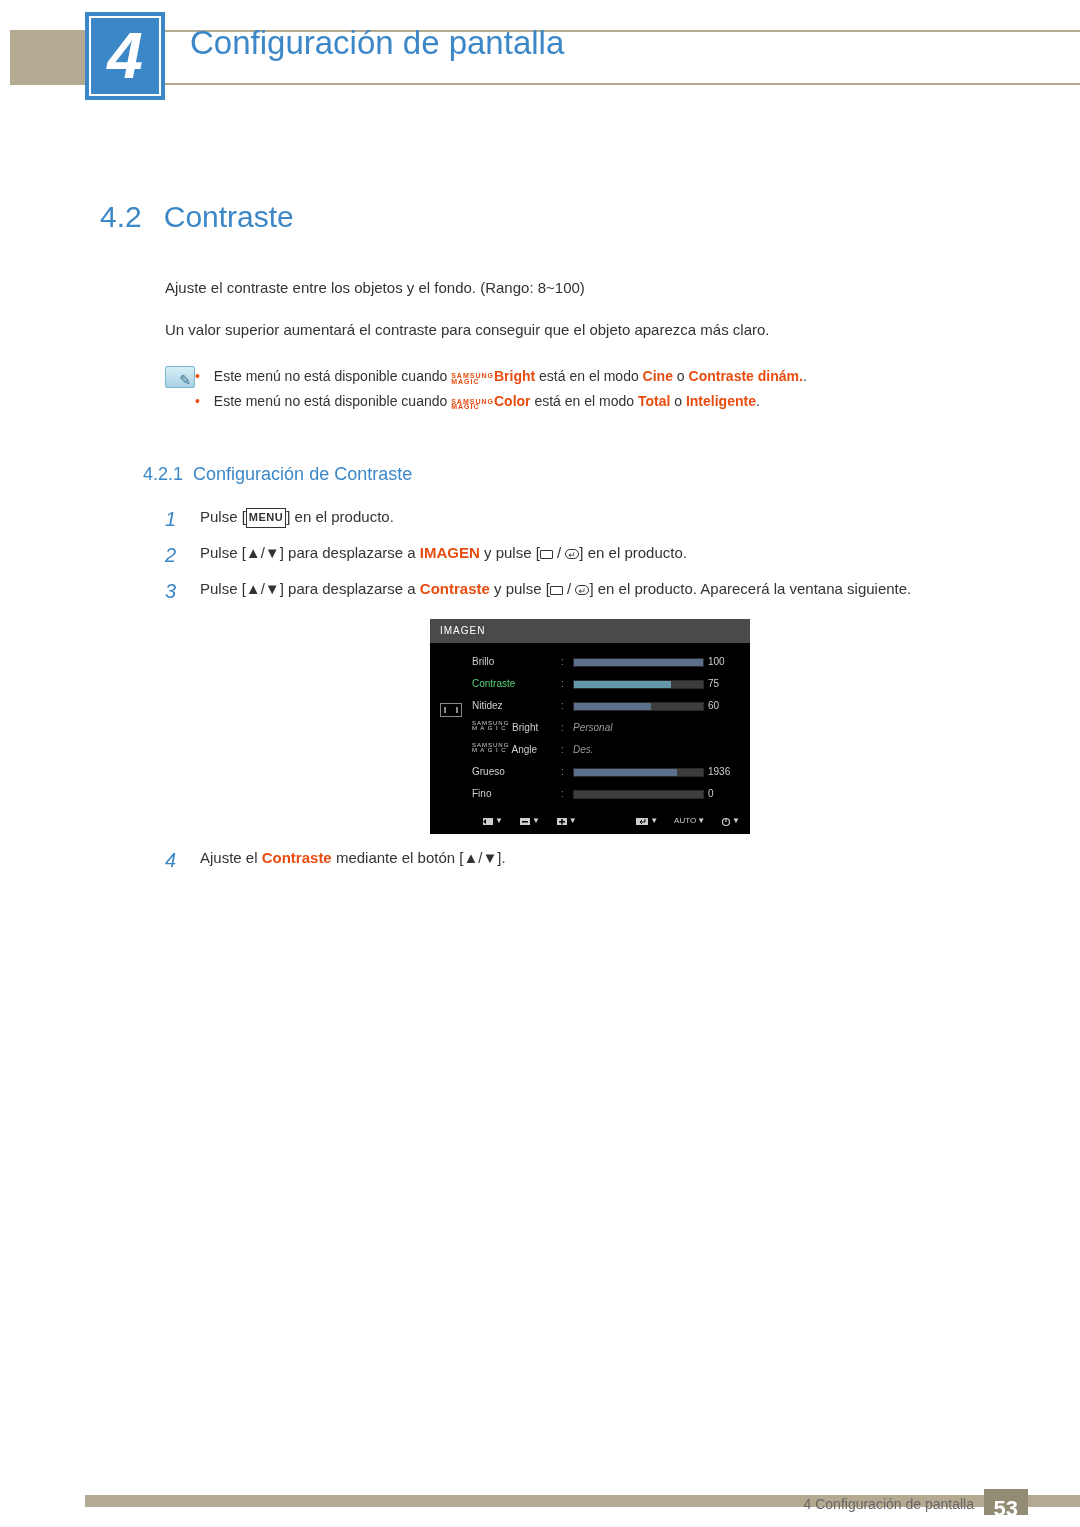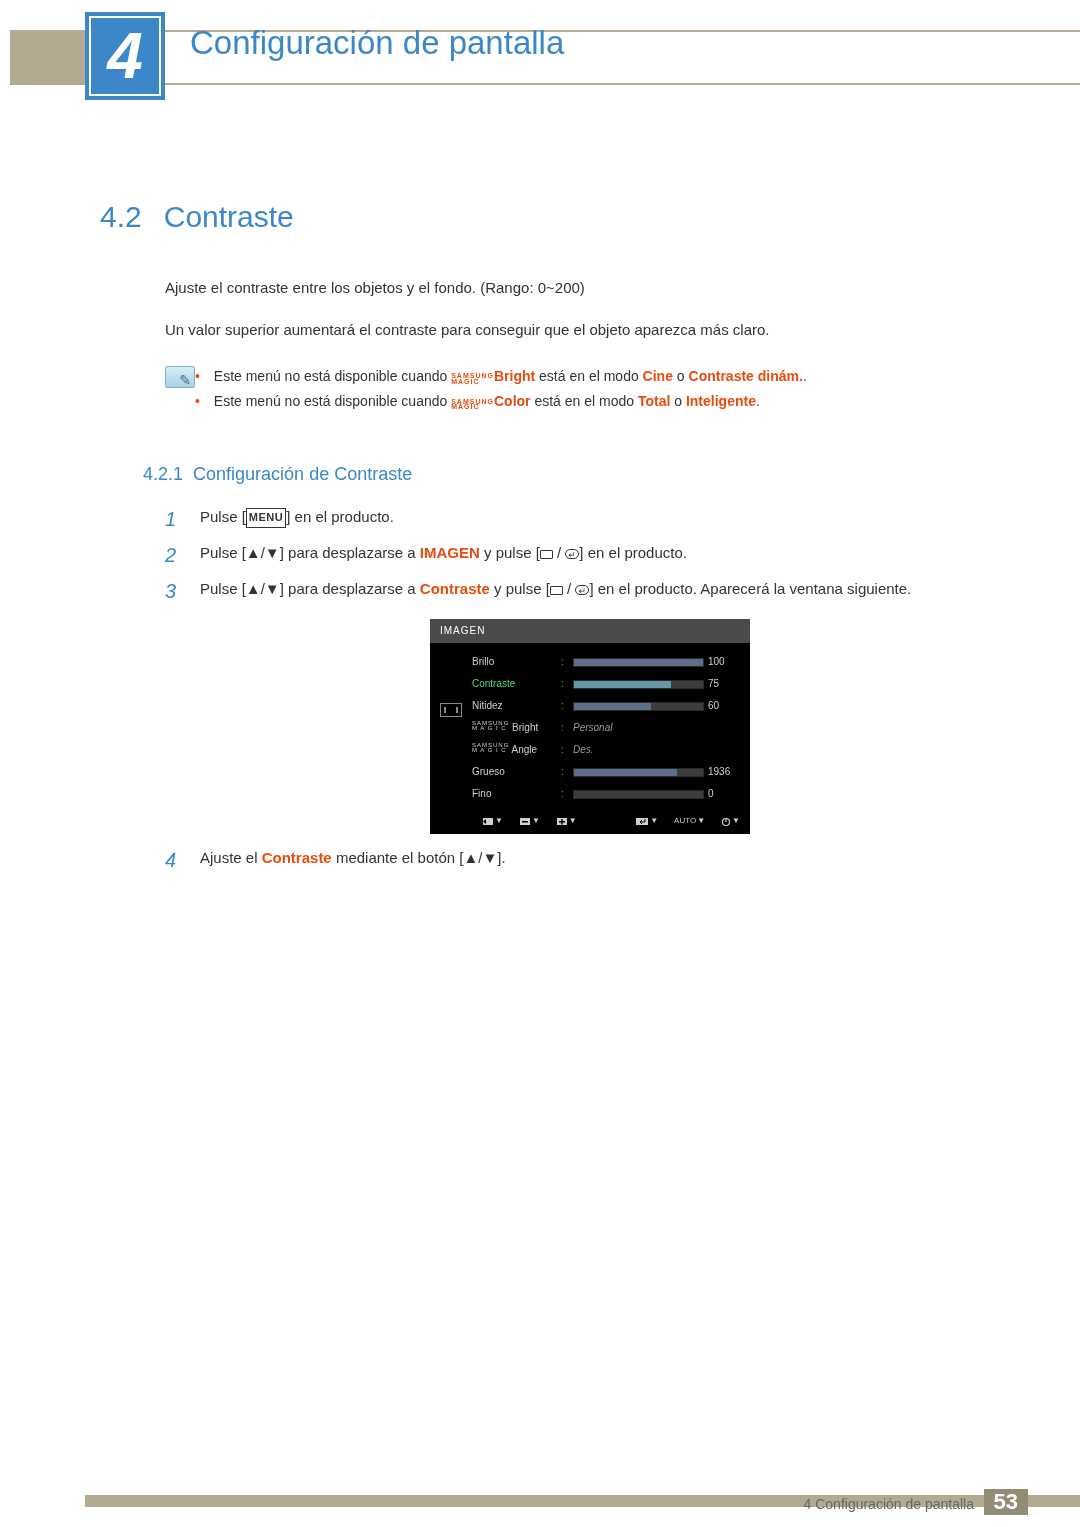--- a/index.html
+++ b/index.html
@@ -342,7 +342,7 @@
   </div>
 
   <div class="body-text">
-    <p>Ajuste el contraste entre los objetos y el fondo. (Rango: 0~200)</p>
+    <p>Ajuste el contraste entre los objetos y el fondo. (Rango: 8~100)</p>
     <p>Un valor superior aumentará el contraste para conseguir que el objeto aparezca más claro.</p>
   </div>
 

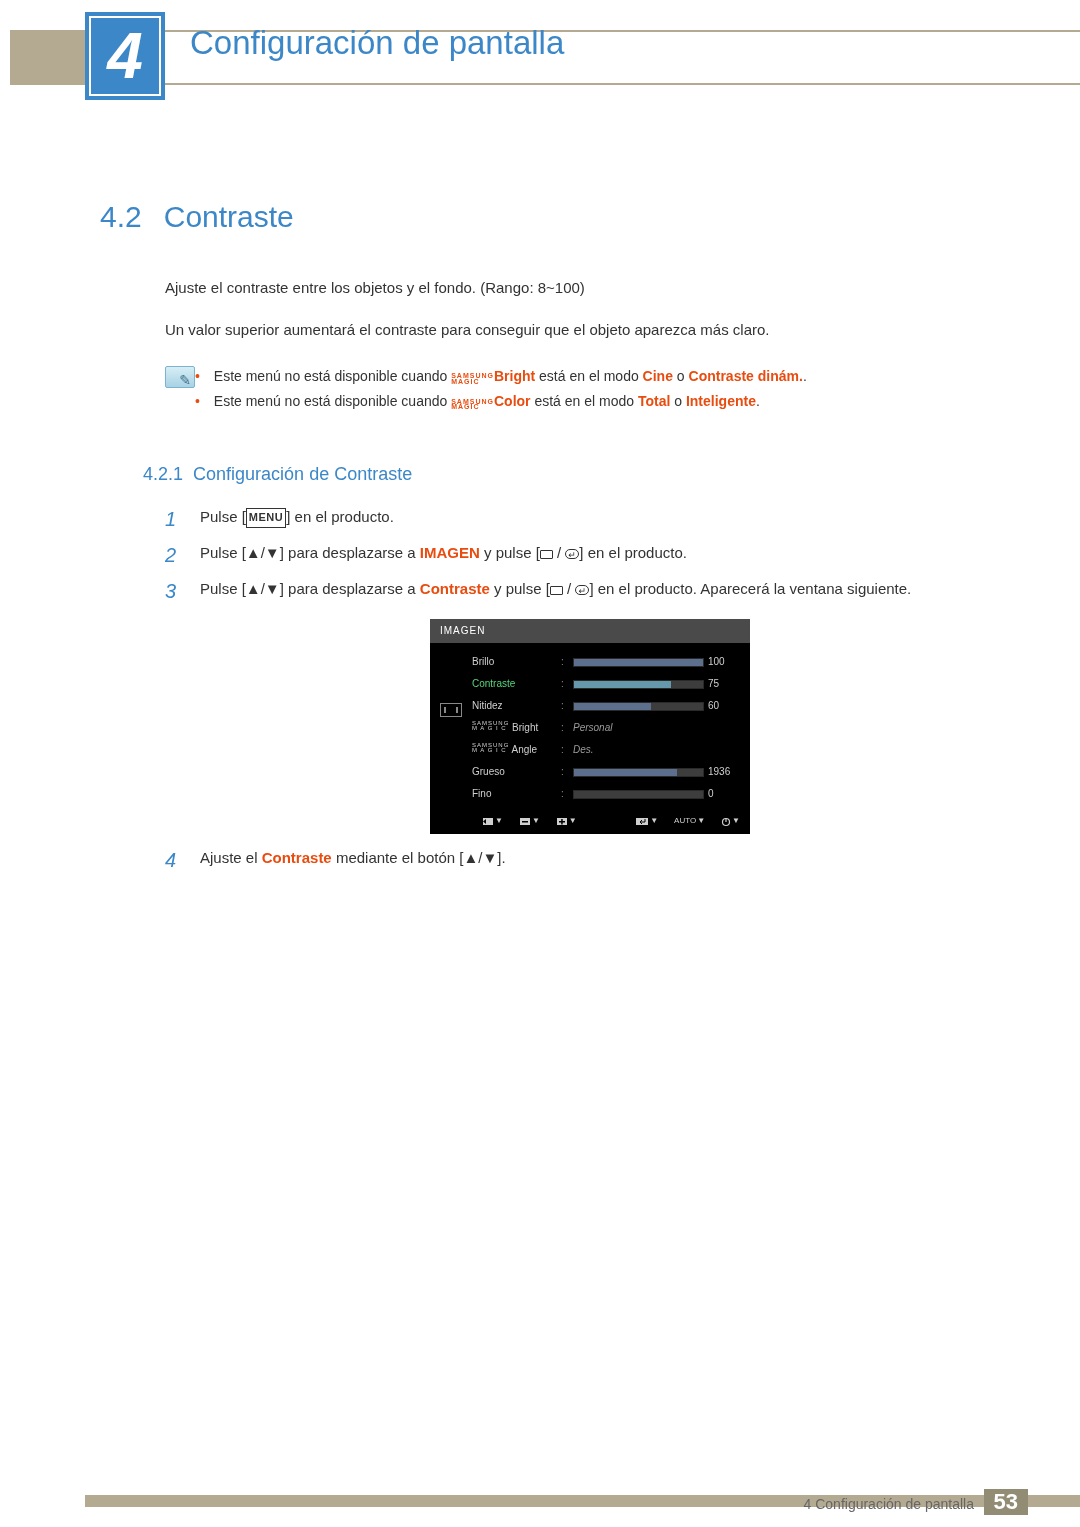--- a/index.html
+++ b/index.html
@@ -313,7 +313,7 @@
     color: #fff;
     font-size: 22px;
     font-weight: bold;
-    padding: 0 10px;
+    padding: 7px 10px;
   }
   .footer-text {
     position: absolute;

